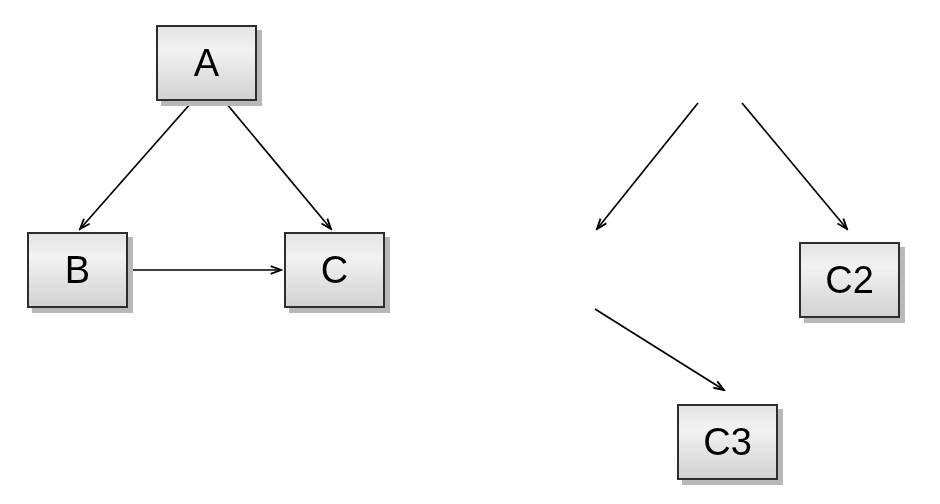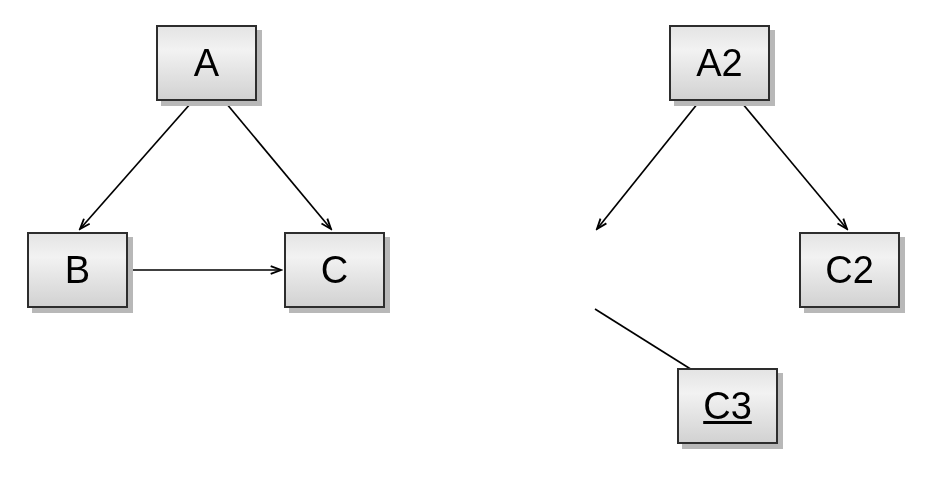--- a/index.html
+++ b/index.html
@@ -84,9 +84,6 @@
     <span class="node-label">C</span>
   </div>
 
-  <div class="node pos-A2">
-    <span class="node-label">A2</span>
-  </div>
   <div class="node pos-C2">
     <span class="node-label">C2</span>
   </div>

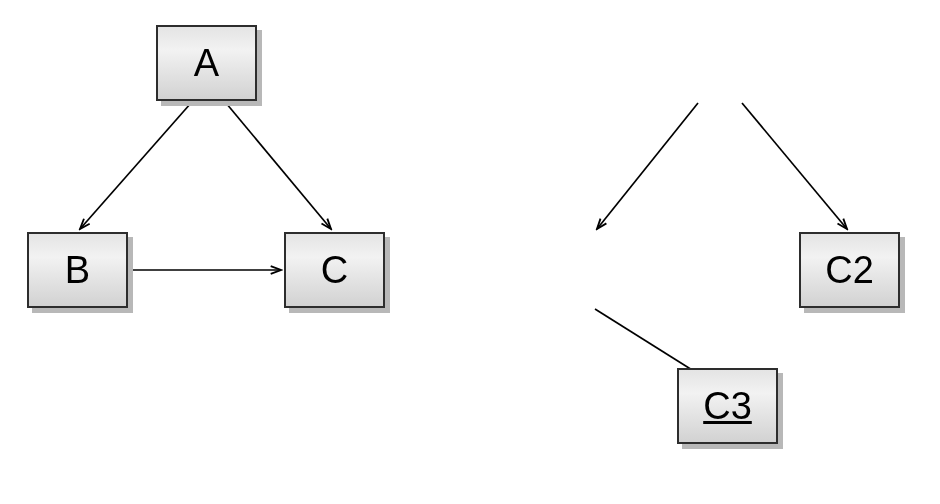--- a/index.html
+++ b/index.html
@@ -47,7 +47,7 @@
   .pos-C  { left: 284px; top: 232px; }
   .pos-A2 { left: 669px; top: 25px;  }
   .pos-B2 { left: 543px; top: 232px; }
-  .pos-C2 { left: 799px; top: 232px; }
+  .pos-C2 { left: 799px; top: 242px; }
   .pos-C3 { left: 677px; top: 368px; text-decoration: underline; }
   .edge-line {
     stroke: #000000;

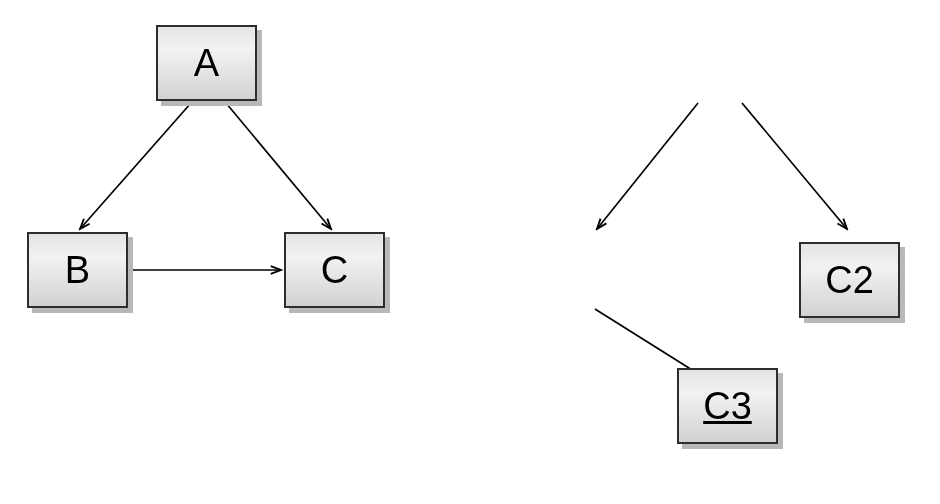--- a/index.html
+++ b/index.html
@@ -48,7 +48,7 @@
   .pos-A2 { left: 669px; top: 25px;  }
   .pos-B2 { left: 543px; top: 232px; }
   .pos-C2 { left: 799px; top: 242px; }
-  .pos-C3 { left: 677px; top: 368px; text-decoration: underline; }
+  .pos-C3 { left: 677px; top: 404px; }
   .edge-line {
     stroke: #000000;
     stroke-width: 1.7;

